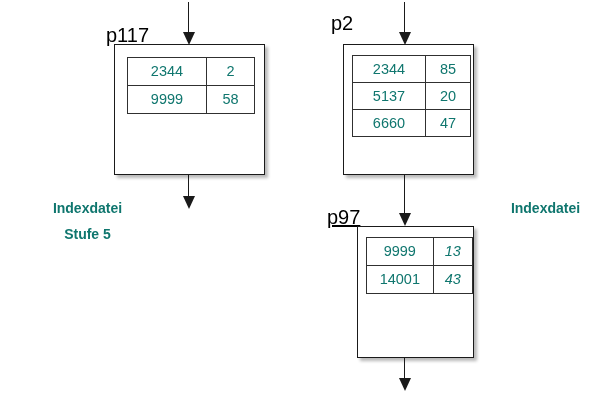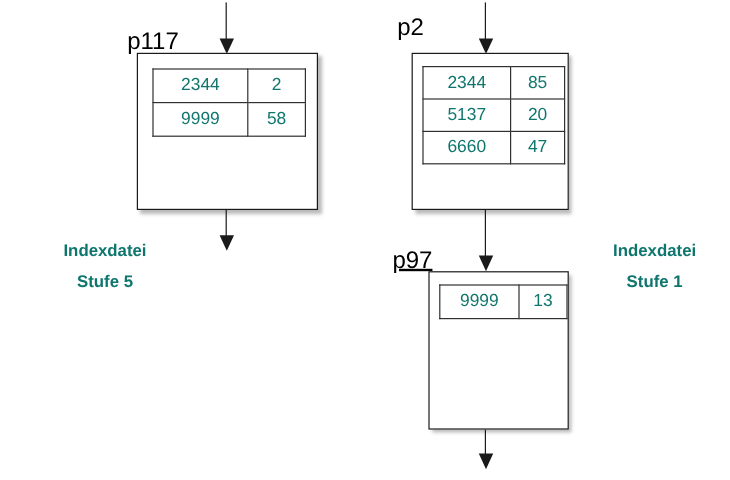--- a/index.html
+++ b/index.html
@@ -190,7 +190,6 @@
 
   <div class="caption" style="left:488px; top:195px; width:115px;">
     <div>Indexdatei</div>
-    <div>Stufe 1</div>
   </div>
 
 </div>

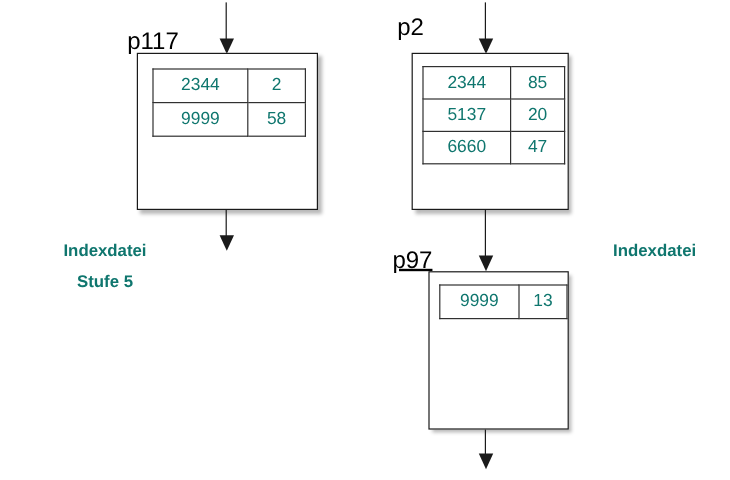--- a/index.html
+++ b/index.html
@@ -65,7 +65,7 @@
   .tbl-p2 td.key-cell { width: 72px; height: 26px; }
   .tbl-p2 td.ptr-cell { width: 44px; height: 26px; }
   .tbl-p97 td.key-cell { width: 72px; height: 27px; }
-  .tbl-p97 td.ptr-cell { width: 44px; height: 27px; }
+  .tbl-p97 td.ptr-cell { width: 44px; height: 27px; font-style: italic; }
 
   
   .arrow {

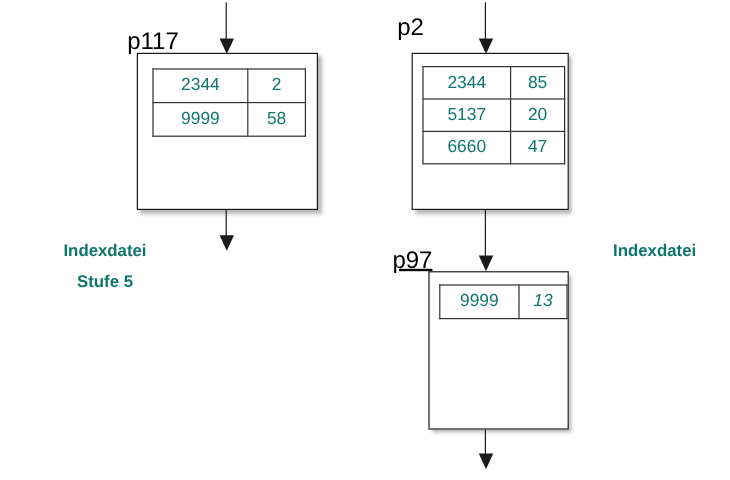--- a/index.html
+++ b/index.html
@@ -174,6 +174,10 @@
         <td class="key-cell">9999</td>
         <td class="ptr-cell">13</td>
       </tr>
+      <tr>
+        <td class="key-cell">14001</td>
+        <td class="ptr-cell">43</td>
+      </tr>
     </tbody>
       </table>
   </div>

